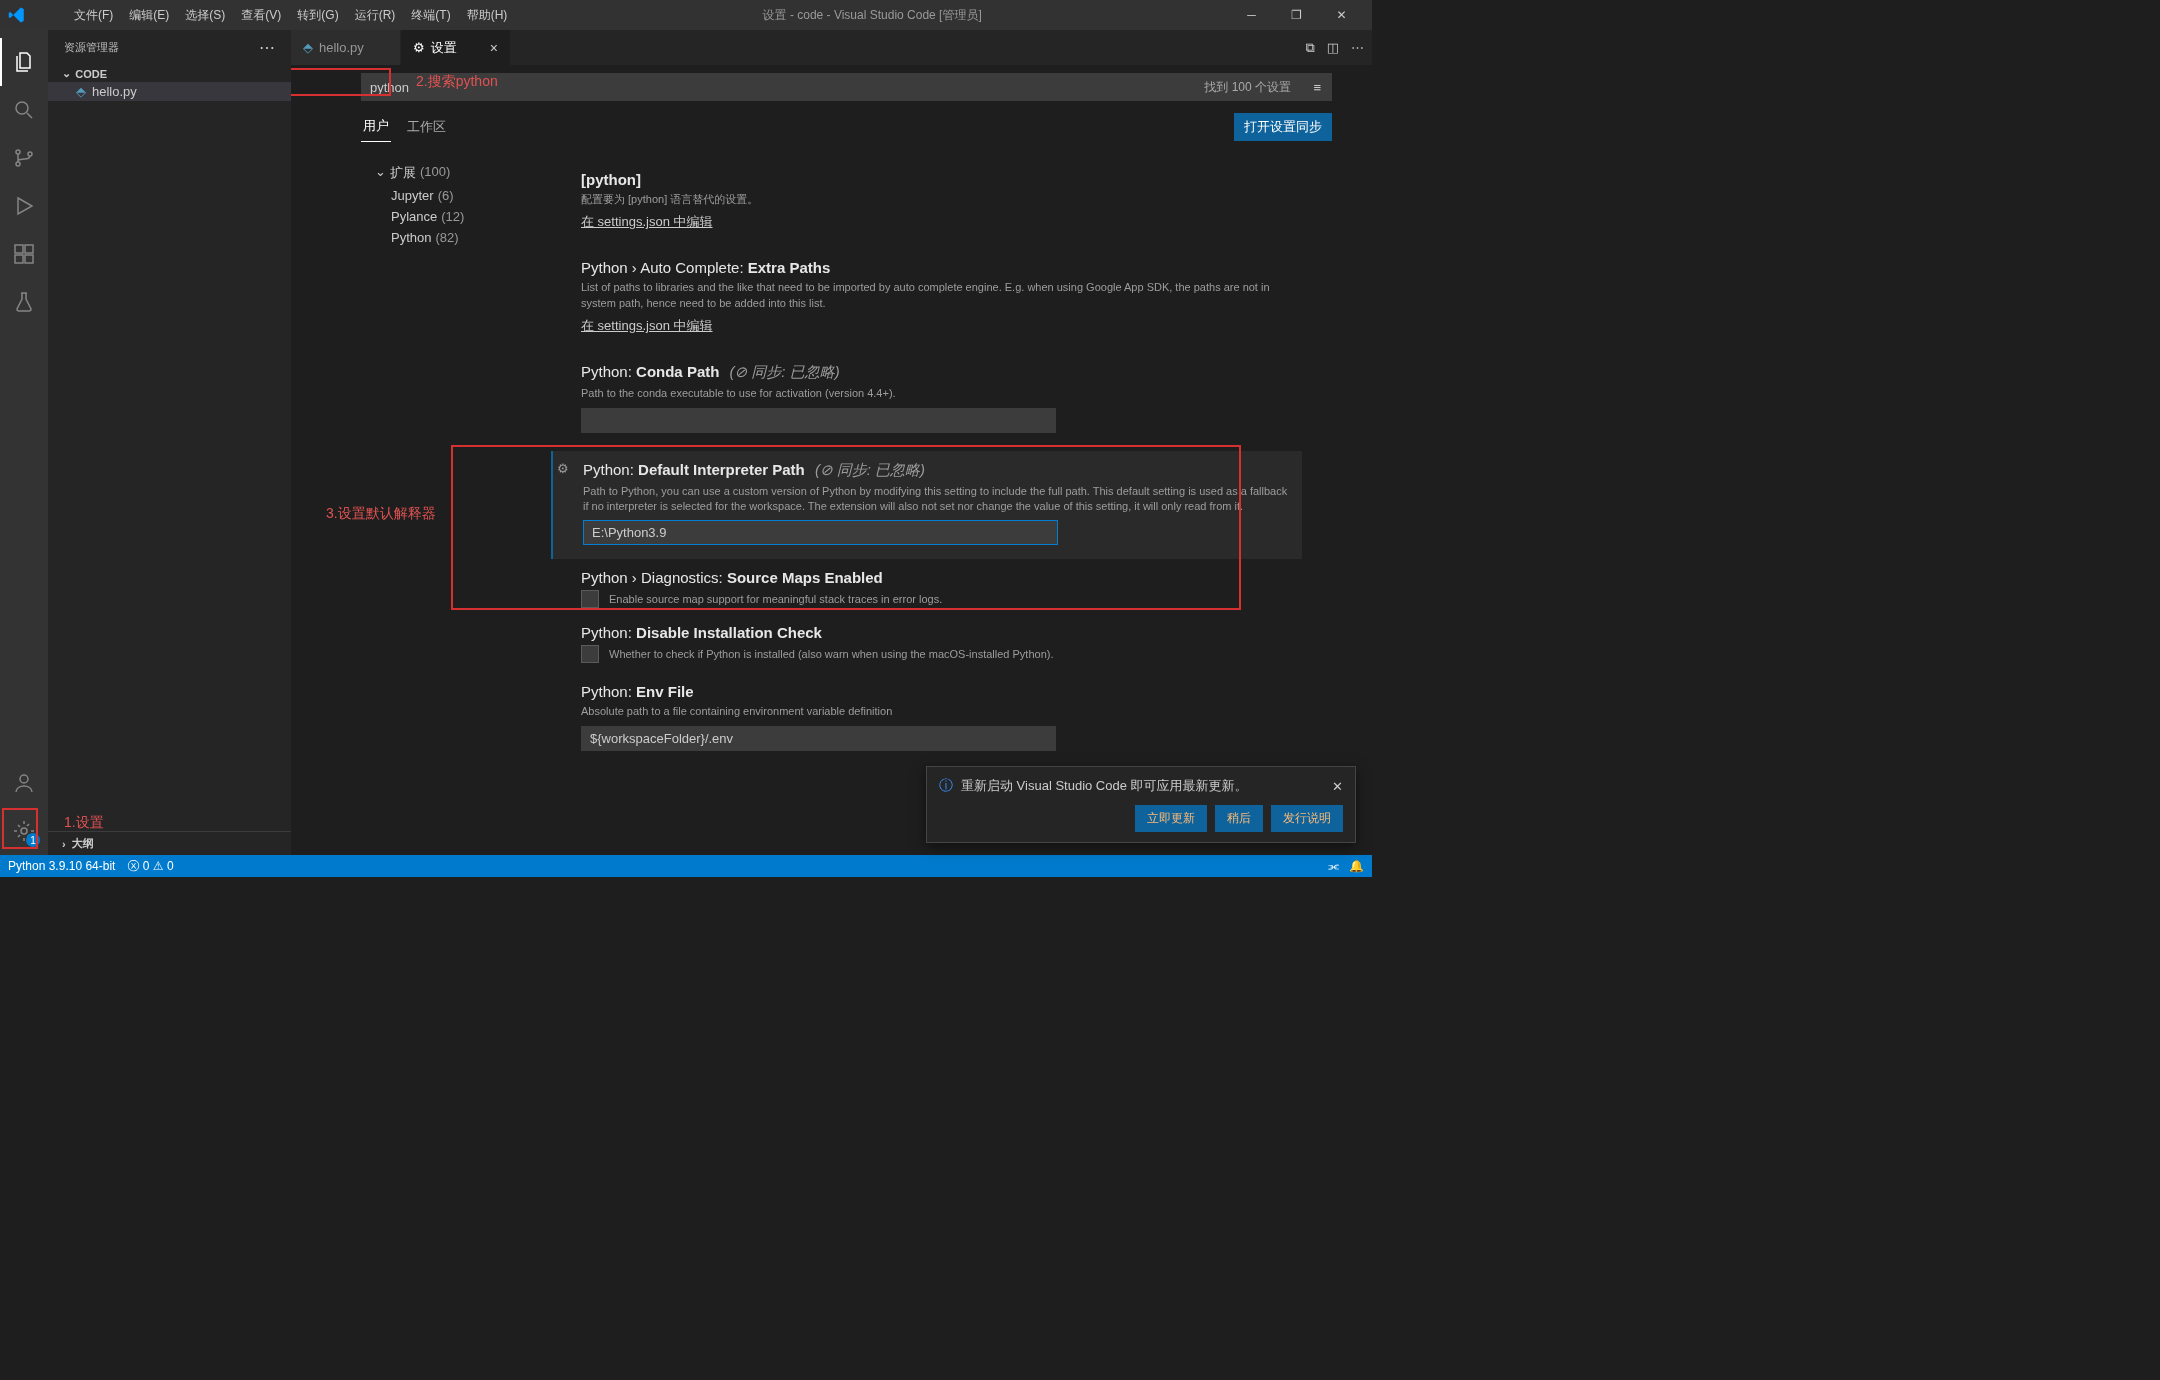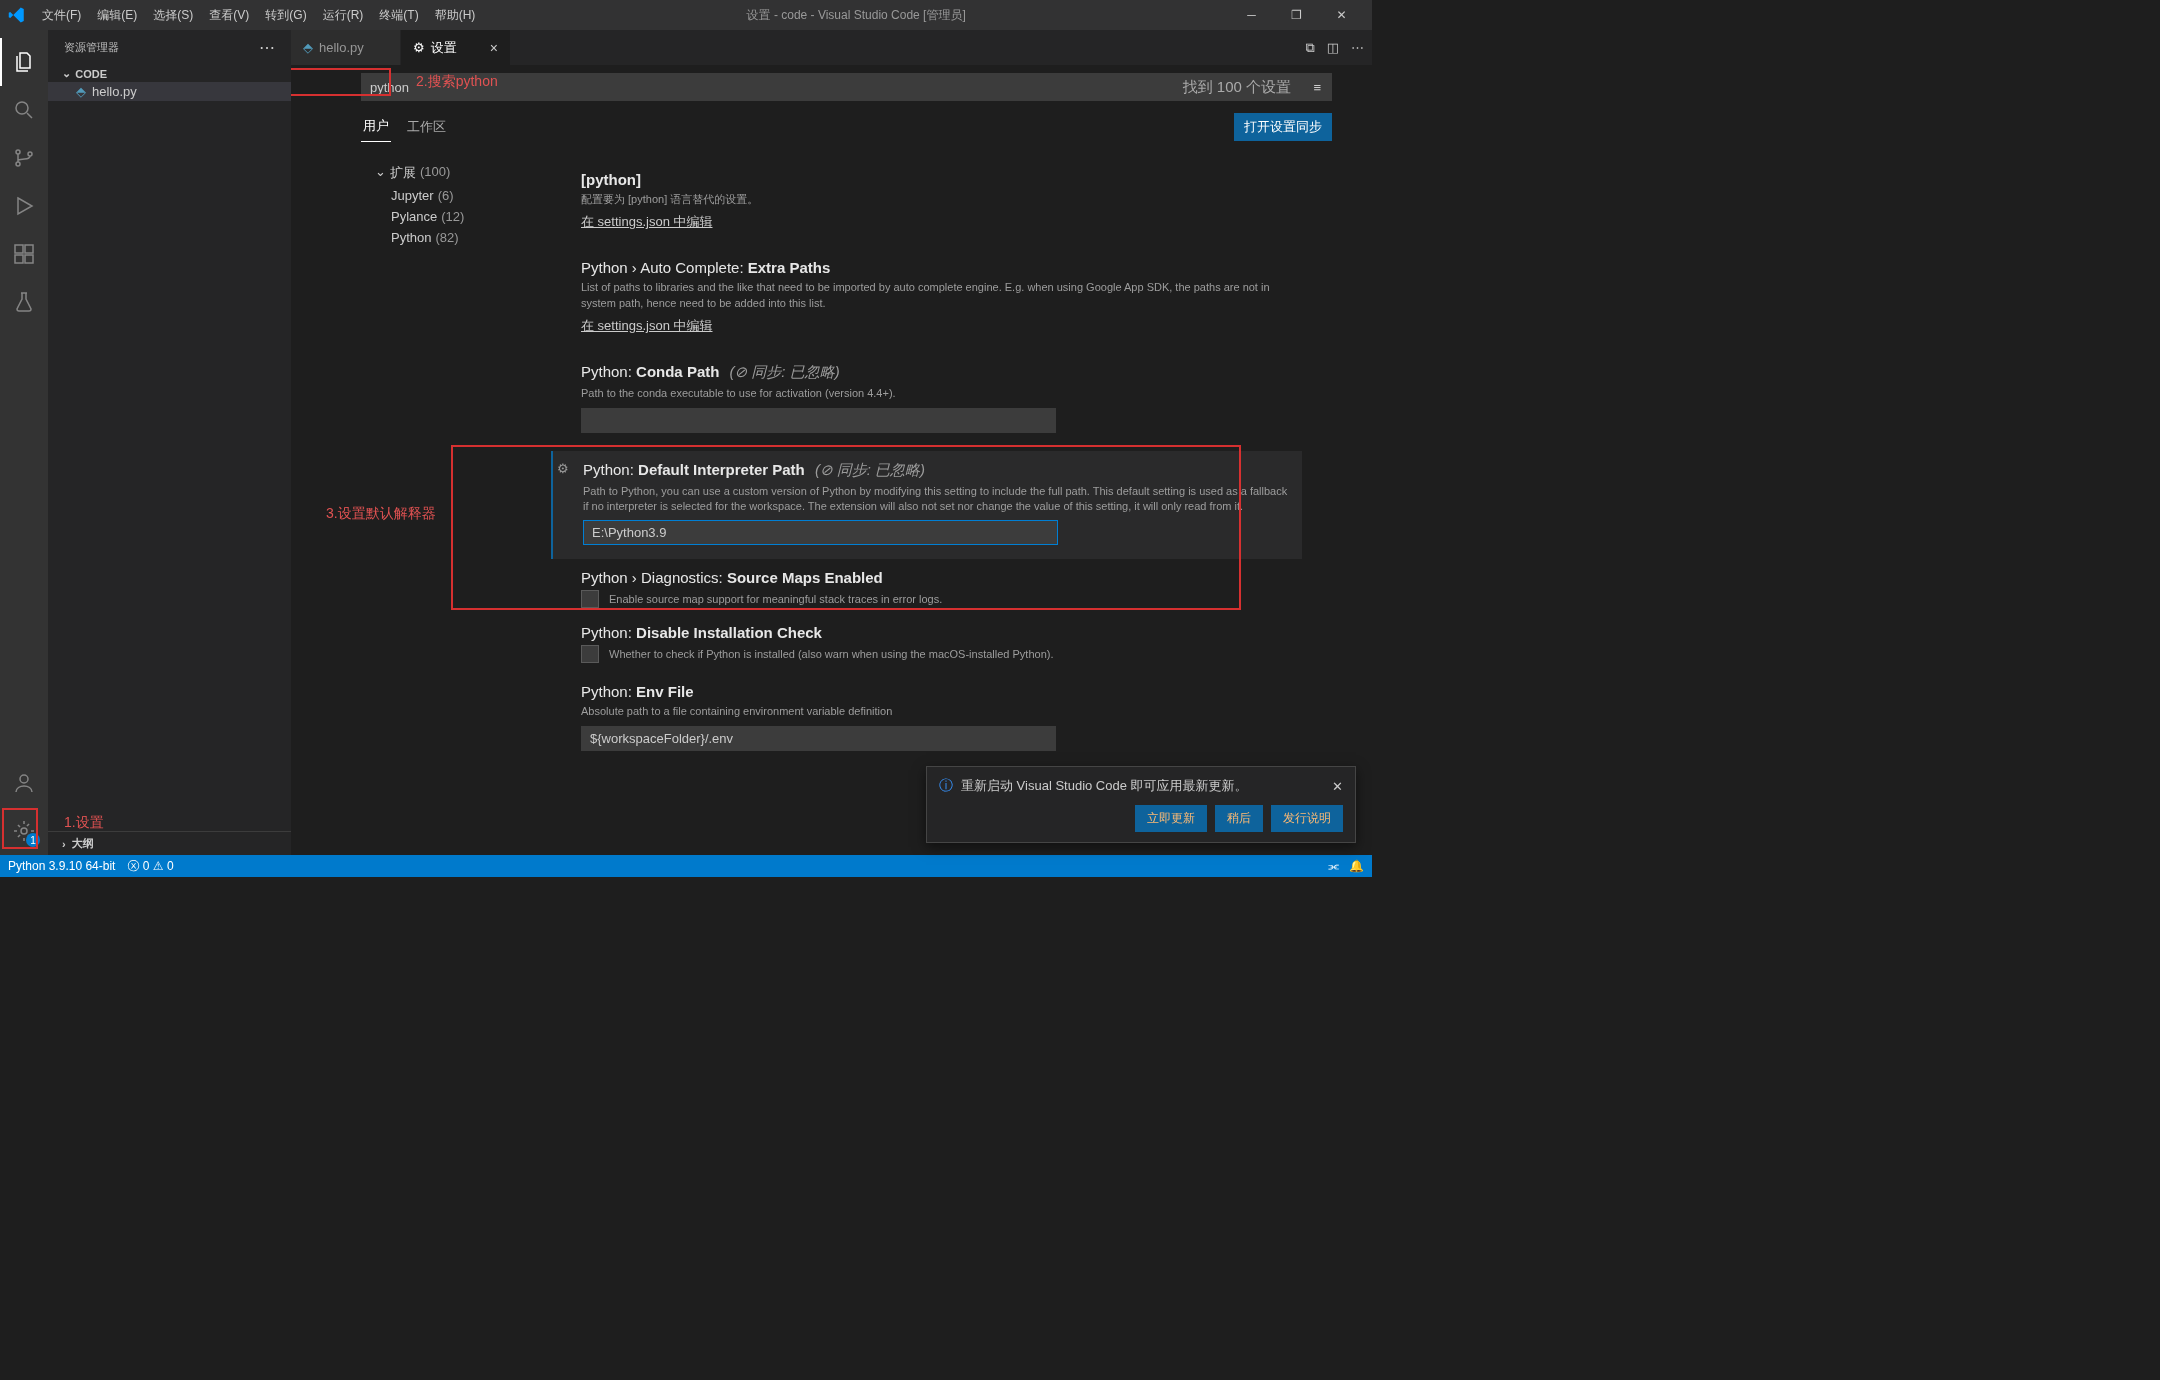--- a/index.html
+++ b/index.html
@@ -21,6 +21,7 @@
   padding: 0 8px;
   color: #cccccc;
   font-size: 12px;
+  gap: 32px;
 }
 .titlebar .logo { width: 18px; height: 18px; margin-right: 8px; }
 .titlebar .menus { display: flex; gap: 0; }

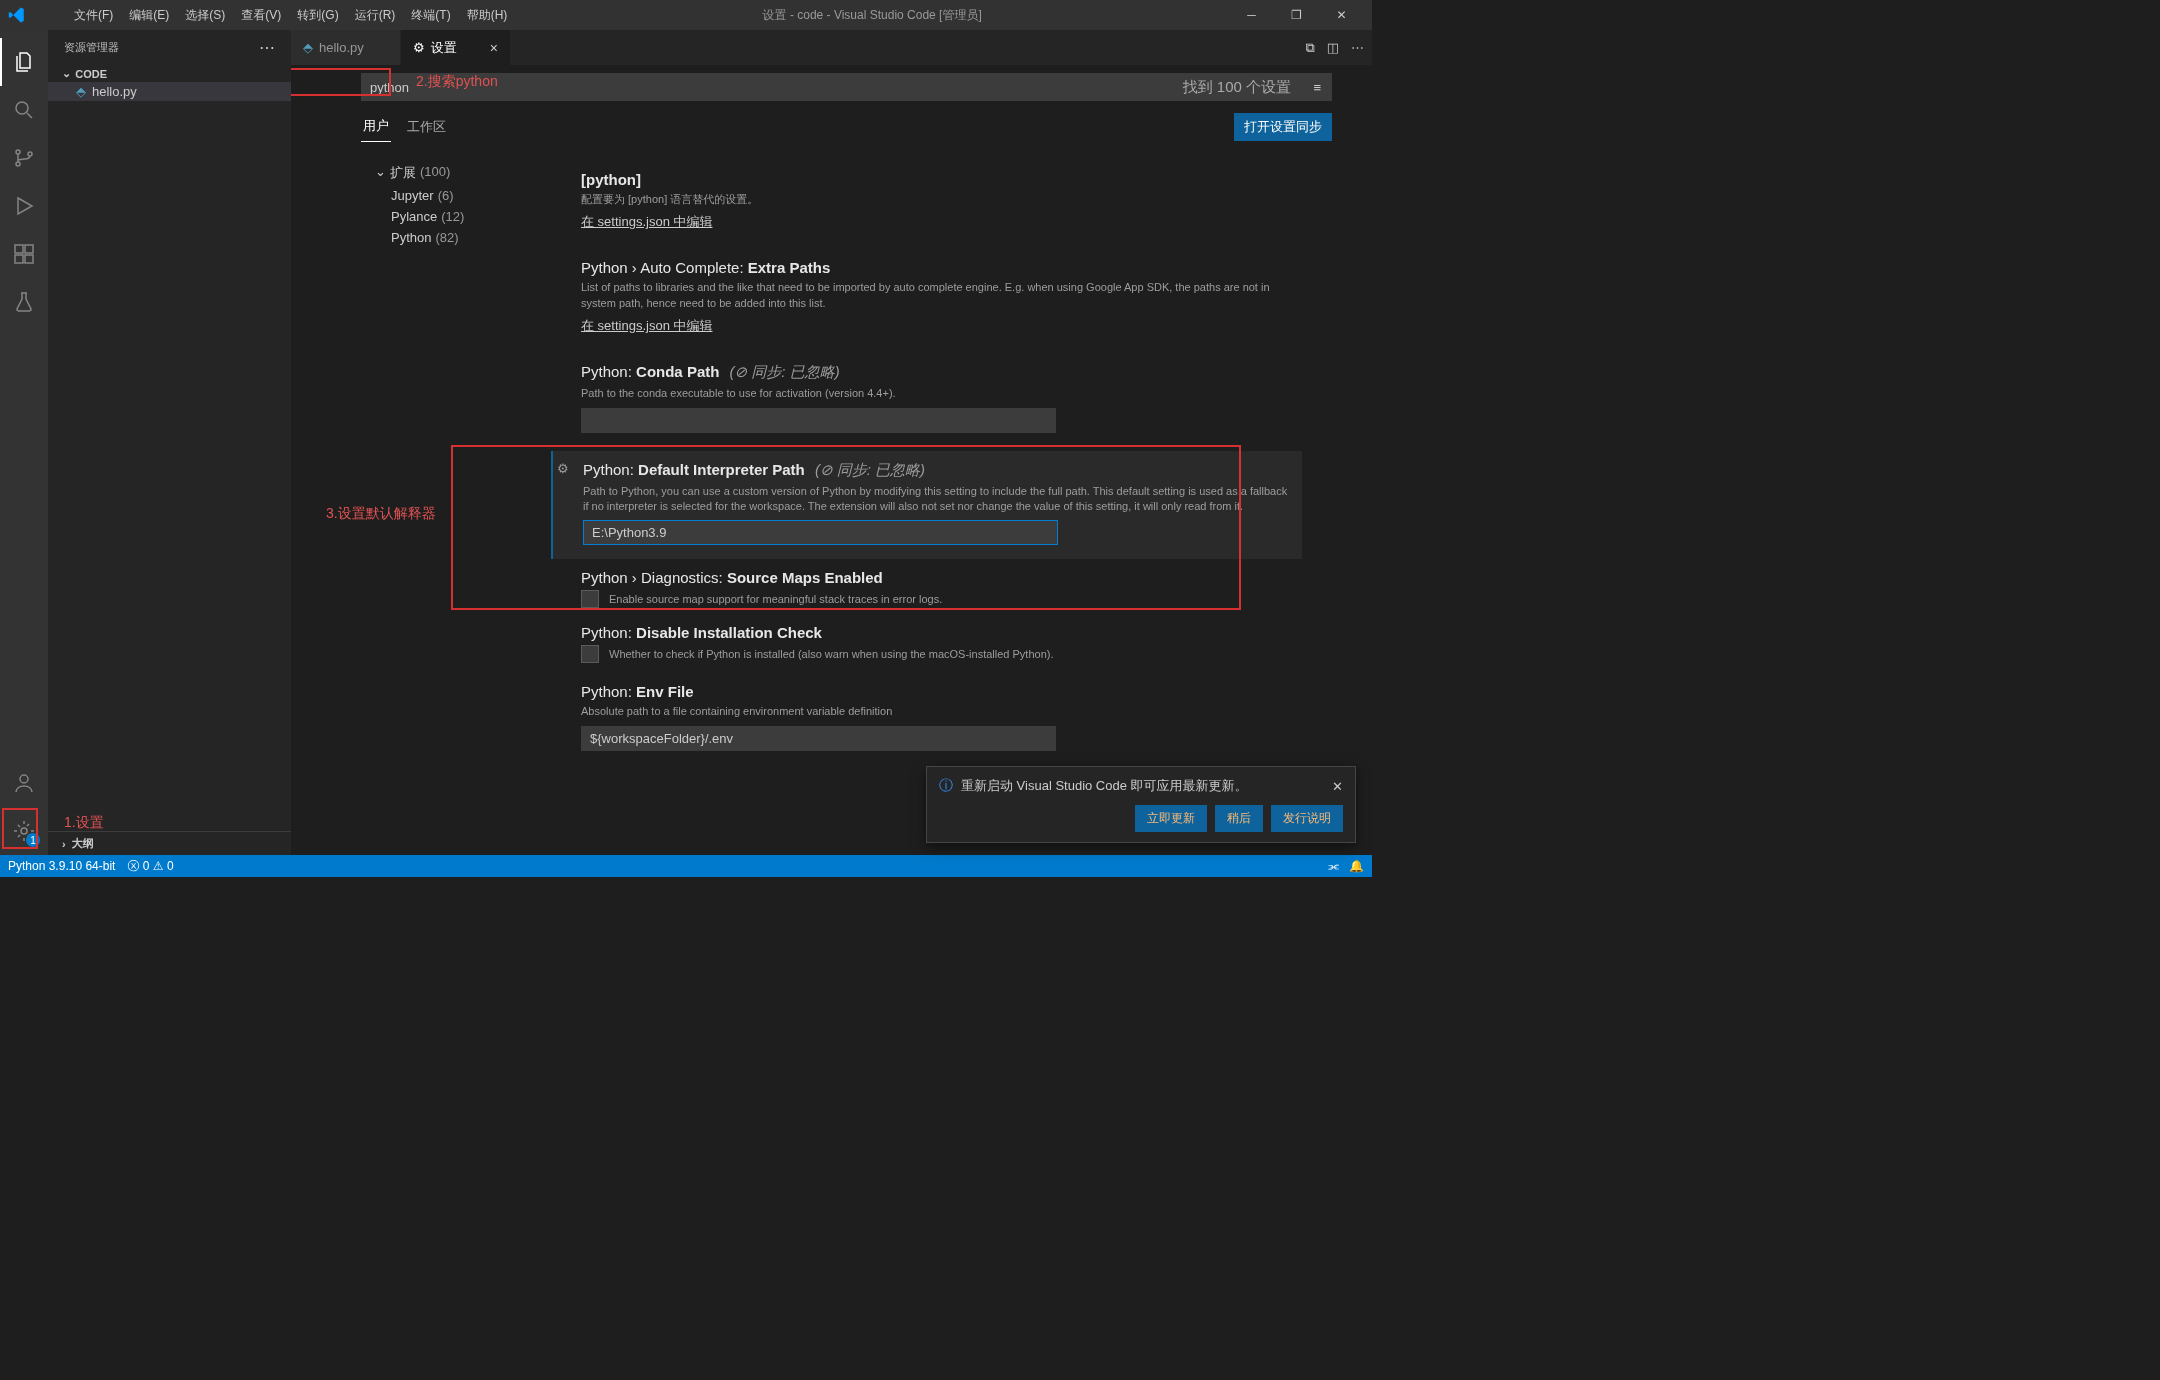--- a/index.html
+++ b/index.html
@@ -105,7 +105,7 @@
   background: transparent; border: none; outline: none;
   color: #ccc; font-size: 13px; width: 100%;
 }
-.search-count { position: absolute; right: 40px; color: #aaa; font-size: 15px; }
+.search-count { position: absolute; right: 40px; color: #aaa; font-size: 12px; }
 .search-box .filter-icon { position: absolute; right: 10px; color: #ccc; }
 .scope-row { display: flex; align-items: center; gap: 14px; padding: 4px 0 8px; border-bottom: 1px solid #3c3c3c00; }
 .scope-item { padding: 6px 2px; font-size: 13px; color: #aaa; cursor: pointer; }

